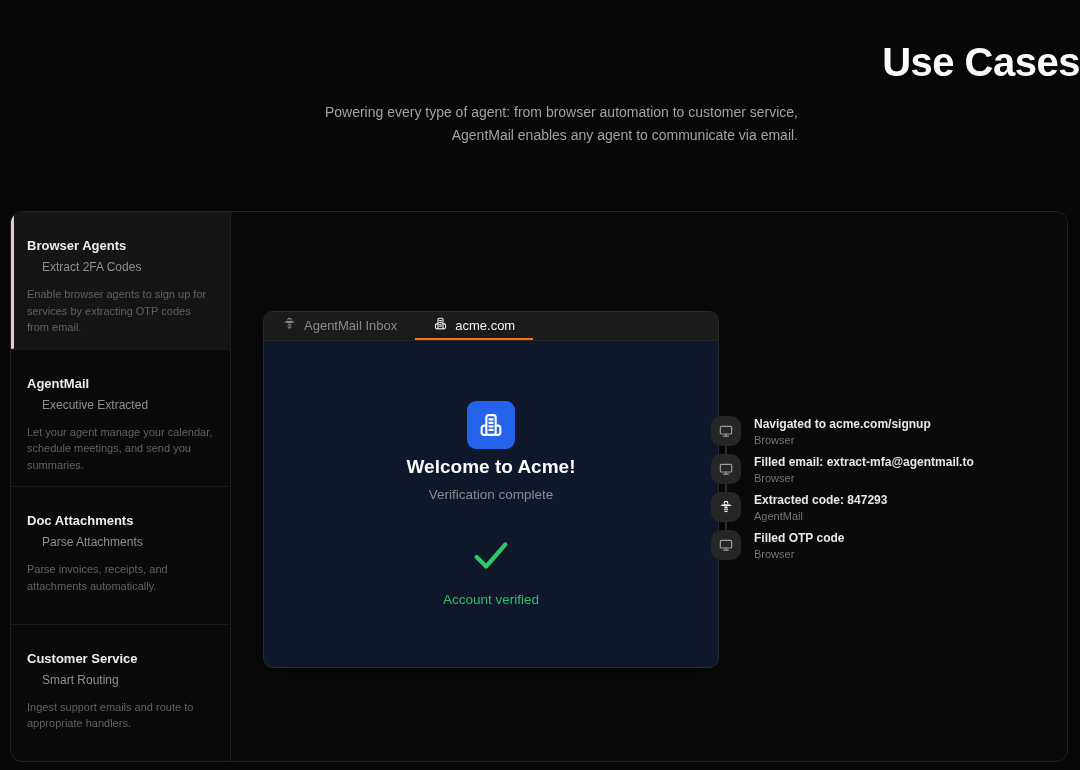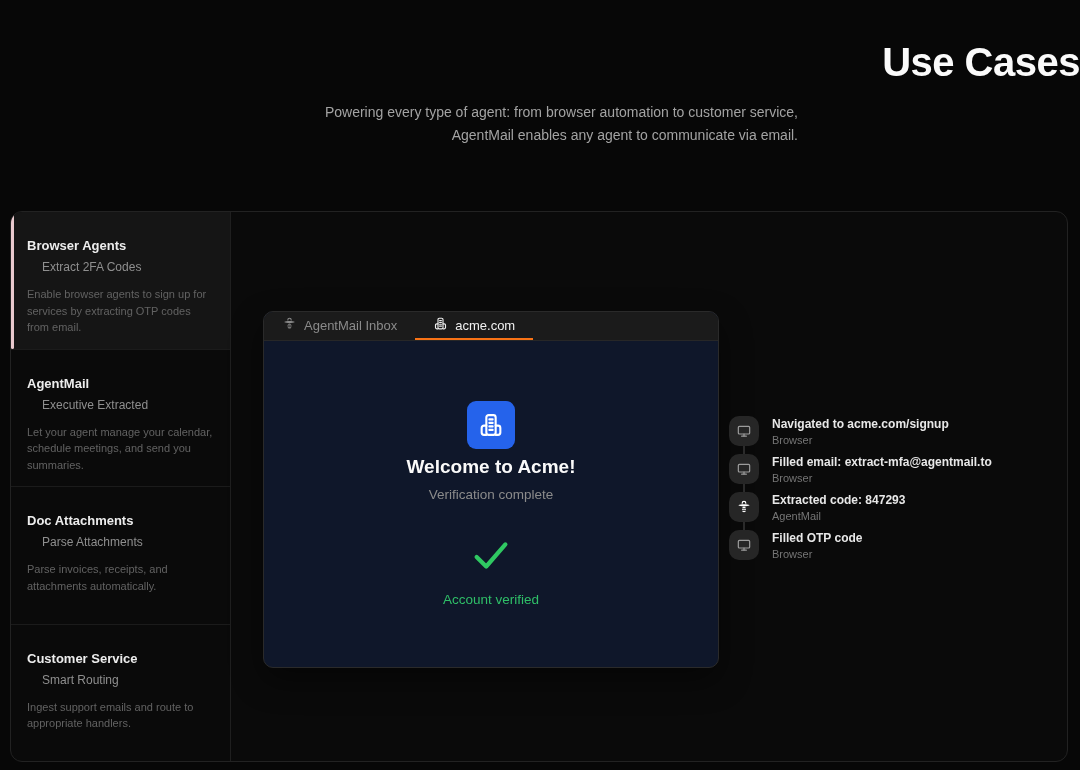--- a/index.html
+++ b/index.html
@@ -56,7 +56,7 @@
   .account-verified { margin-top:14px; font-size:13.5px; color:#2fbf68; }
 
   
-  .timeline { position:absolute; left:498px; top:204px; width:270px; }
+  .timeline { position:absolute; left:480px; top:204px; width:270px; }
   .tl-line { position:absolute; left:14px; top:16px; width:2px; height:113px; background:#2b2b2b; }
   .tl-step { position:relative; display:flex; gap:13px; align-items:flex-start; margin-bottom:8px; }
   .tl-badge { width:30px; height:30px; border-radius:10px; background:#262626; display:flex; align-items:center; justify-content:center; flex-shrink:0; position:relative; z-index:1; }

